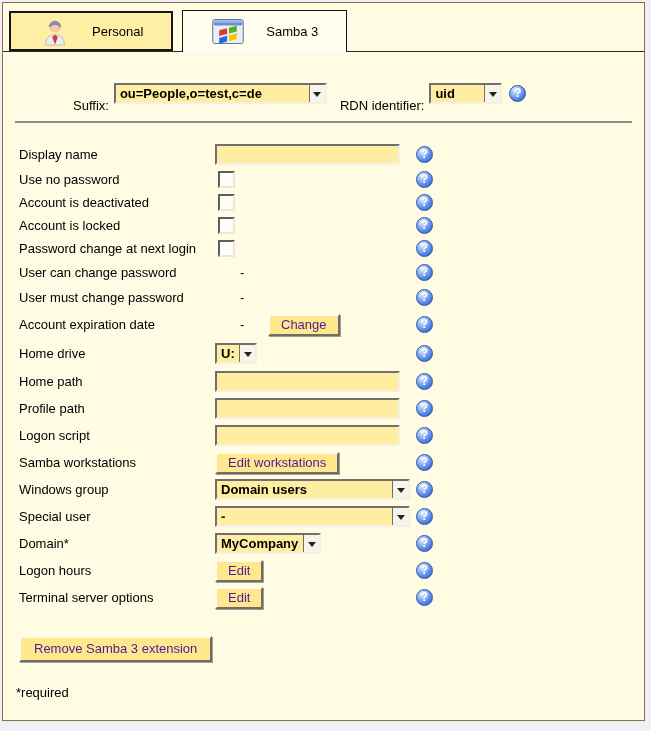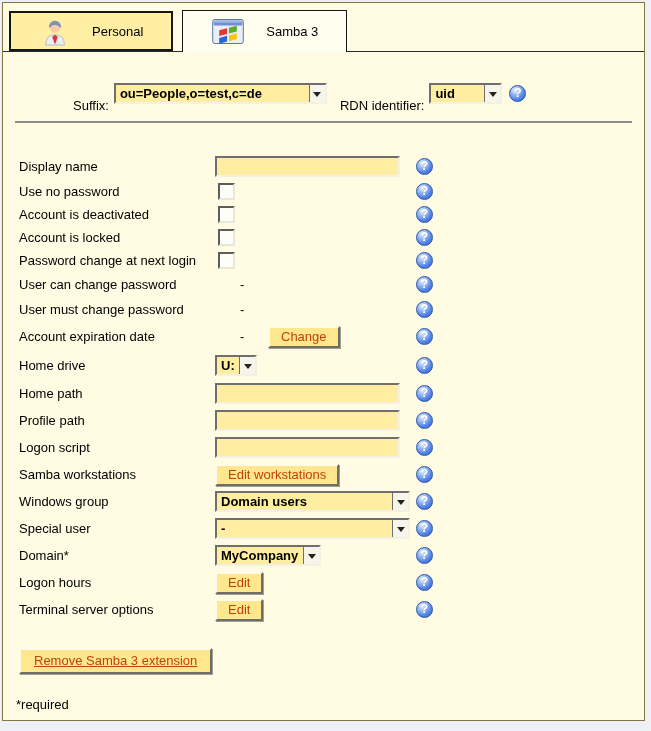--- a/index.html
+++ b/index.html
@@ -35,7 +35,7 @@
   .suffixbar .help{margin-left:7px;}
   .divider{height:2px;background:#8c8c8c;border:none;margin:8px 12px 0 12px;}
   
-  #form-rows{margin-top:30px;}
+  #form-rows{margin-top:18px;}
   .row{display:flex;align-items:center;padding-left:16px;}
   .row .lbl{width:196px;flex:none;}
   .row .ctl{width:201px;flex:none;display:flex;align-items:center;}

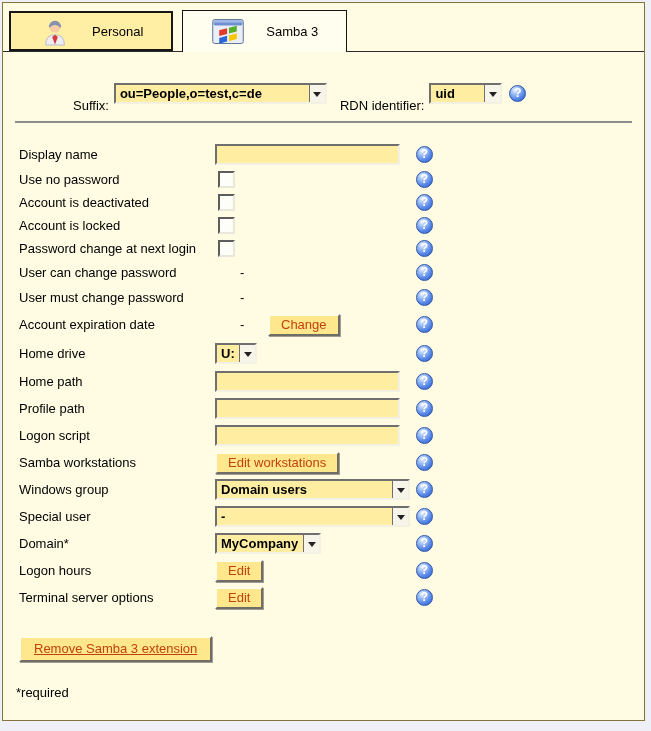--- a/index.html
+++ b/index.html
@@ -73,7 +73,7 @@
   .btn3d{
     background:#FFE78E;border:2px solid;border-color:#fffce8 #6e6e66 #6e6e66 #fffce8;
     box-shadow:1px 1px 0 #a09e94;padding:1px 11px 2px;cursor:pointer;
-    font:13px "Liberation Sans",sans-serif;color:#c2410c;
+    font:13px "Liberation Sans",sans-serif;color:#4c1d95;
   }
   .removerow{margin:25px 0 0 16px;}
   .removebtn{padding:3px 13px 4px;text-decoration:underline;}

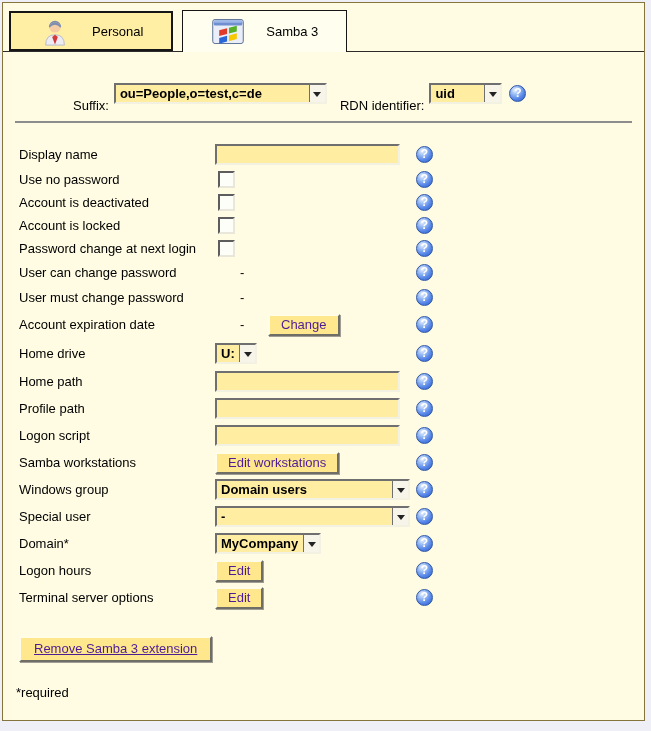--- a/index.html
+++ b/index.html
@@ -76,7 +76,7 @@
     font:13px "Liberation Sans",sans-serif;color:#4c1d95;
   }
   .removerow{margin:25px 0 0 16px;}
-  .removebtn{padding:3px 13px 4px;text-decoration:underline;}
+  .removebtn{padding:3px 13px 4px;}
   .required{margin:23px 0 0 13px;}
   
   .help{

